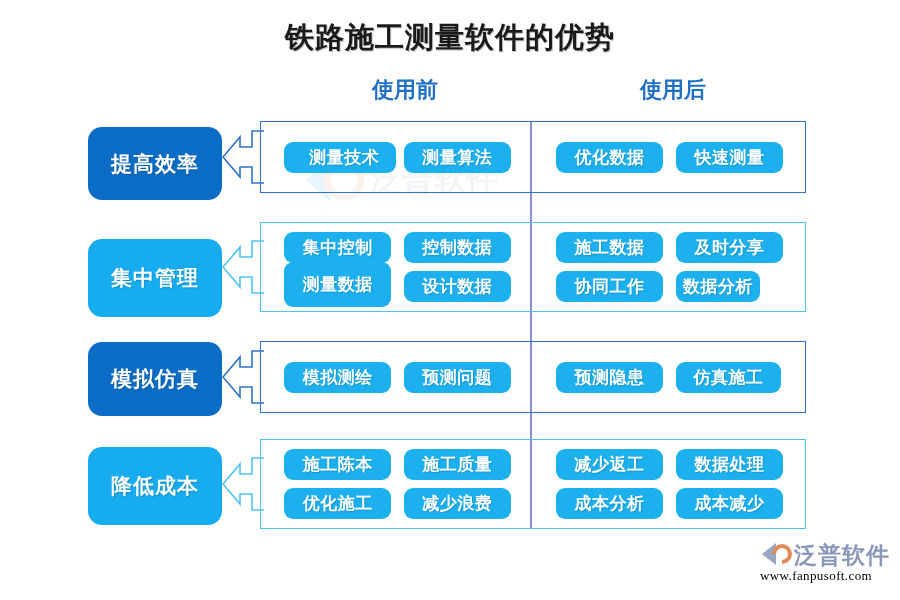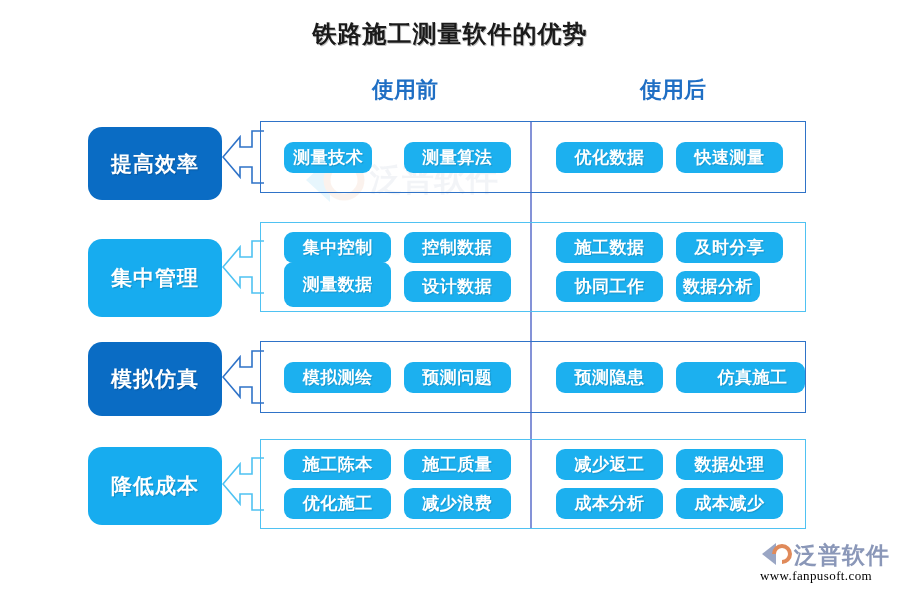--- a/index.html
+++ b/index.html
@@ -13,7 +13,7 @@
   
   .title{
     position:absolute;left:0;top:18px;width:900px;text-align:center;
-    font-size:24px;font-weight:bold;color:#1a1a1a;letter-spacing:1px;
+    font-size:29px;font-weight:bold;color:#1a1a1a;letter-spacing:1px;
     text-shadow:1px 1px 0 rgba(120,120,120,.45);
   }
 

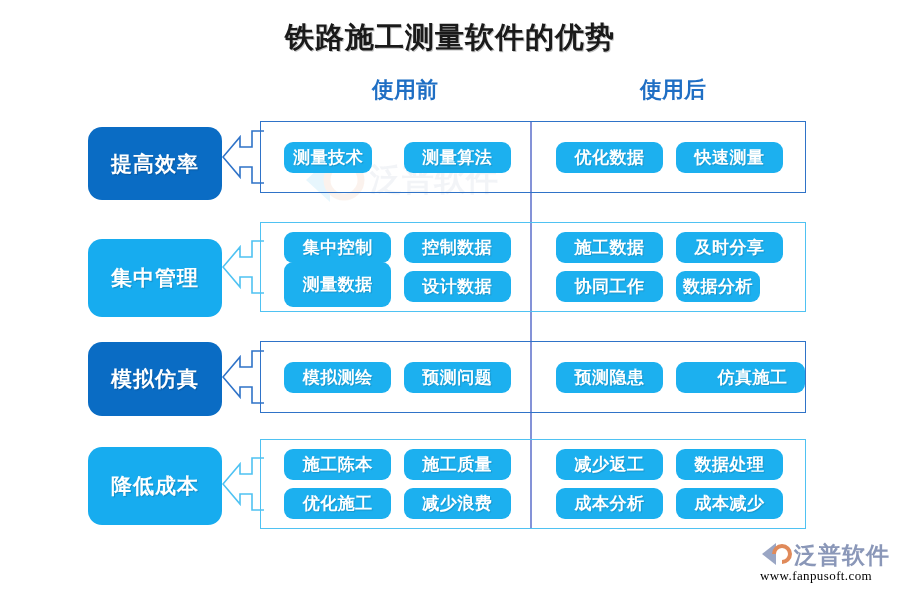--- a/index.html
+++ b/index.html
@@ -108,7 +108,7 @@
         <svg class="arrow" width="42" height="56" viewBox="0 0 42 56" style="left: 222px; top: 129px; position: absolute;">
           <path d="M42 2 L30 2 L30 18 L18 18 L18 8 L1 28 L18 48 L18 38 L30 38 L30 54 L42 54" fill="none" stroke="#2F73C8" stroke-width="1.6"></path>
         </svg>
-        <div class="pill" style="left: 284.333px; top: 141.5px; width: 88px; height: 31px;">测量技术</div>
+        <div class="pill" style="left: 284.333px; top: 141.5px; width: 104px; height: 31px; padding-left: 8px;">测量技术</div>
         <div class="pill" style="left: 403.667px; top: 141.5px; width: 107px; height: 31px;">测量算法</div>
         <div class="pill" style="left: 556px; top: 141.5px; width: 107px; height: 31px;">优化数据</div>
         <div class="pill" style="left: 676px; top: 141.5px; width: 107px; height: 31px;">快速测量</div>

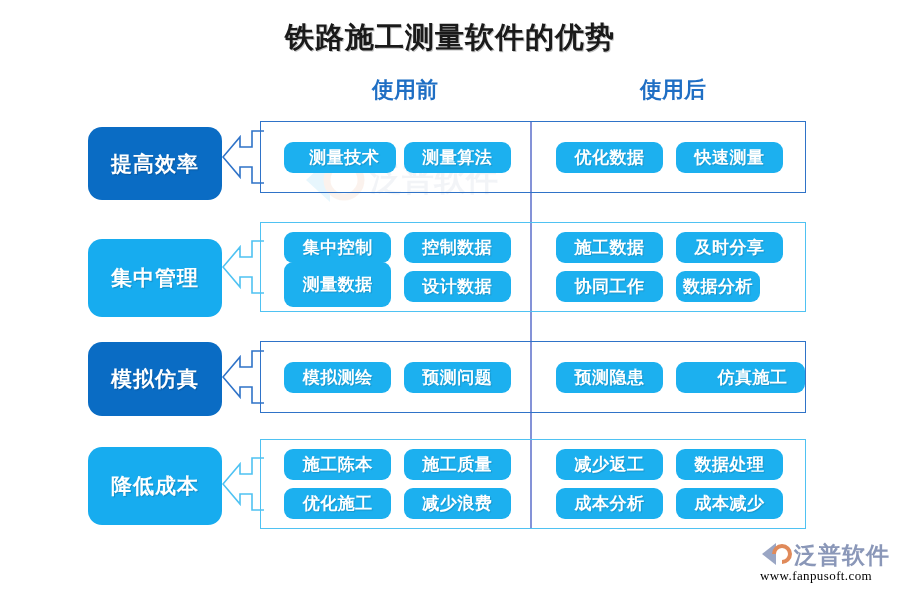--- a/index.html
+++ b/index.html
@@ -137,7 +137,7 @@
         <div class="pill" style="left: 284.333px; top: 361.5px; width: 107px; height: 31px;">模拟测绘</div>
         <div class="pill" style="left: 403.667px; top: 361.5px; width: 107px; height: 31px; font-family: Liberation Serif, serif;">预测问题</div>
         <div class="pill" style="left: 556px; top: 361.5px; width: 107px; height: 31px;">预测隐患</div>
-        <div class="pill" style="left: 676px; top: 361.5px; width: 105px; height: 31px; padding-left: 24px;">仿真施工</div>
+        <div class="pill" style="left: 676px; top: 361.5px; width: 105px; height: 31px;">仿真施工</div>
       </div>
       <div class="row">
         <div class="label-box light" style="left: 88px; top: 447px; width: 134px; height: 78px;">降低成本</div>

